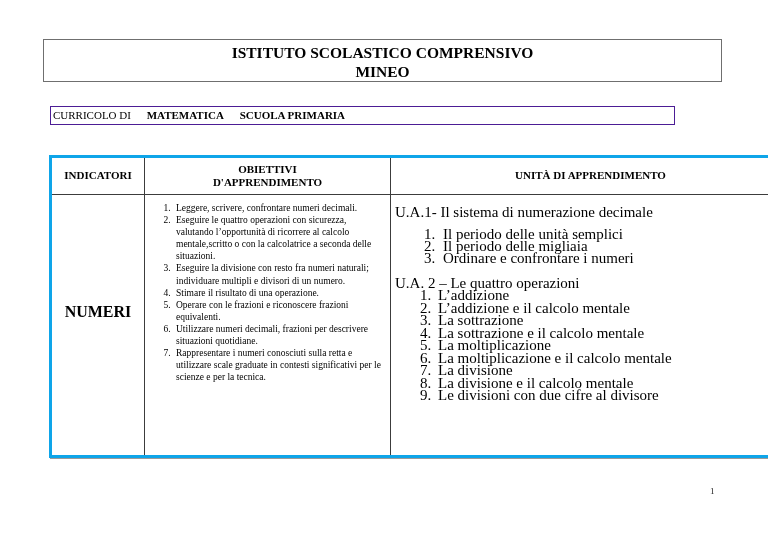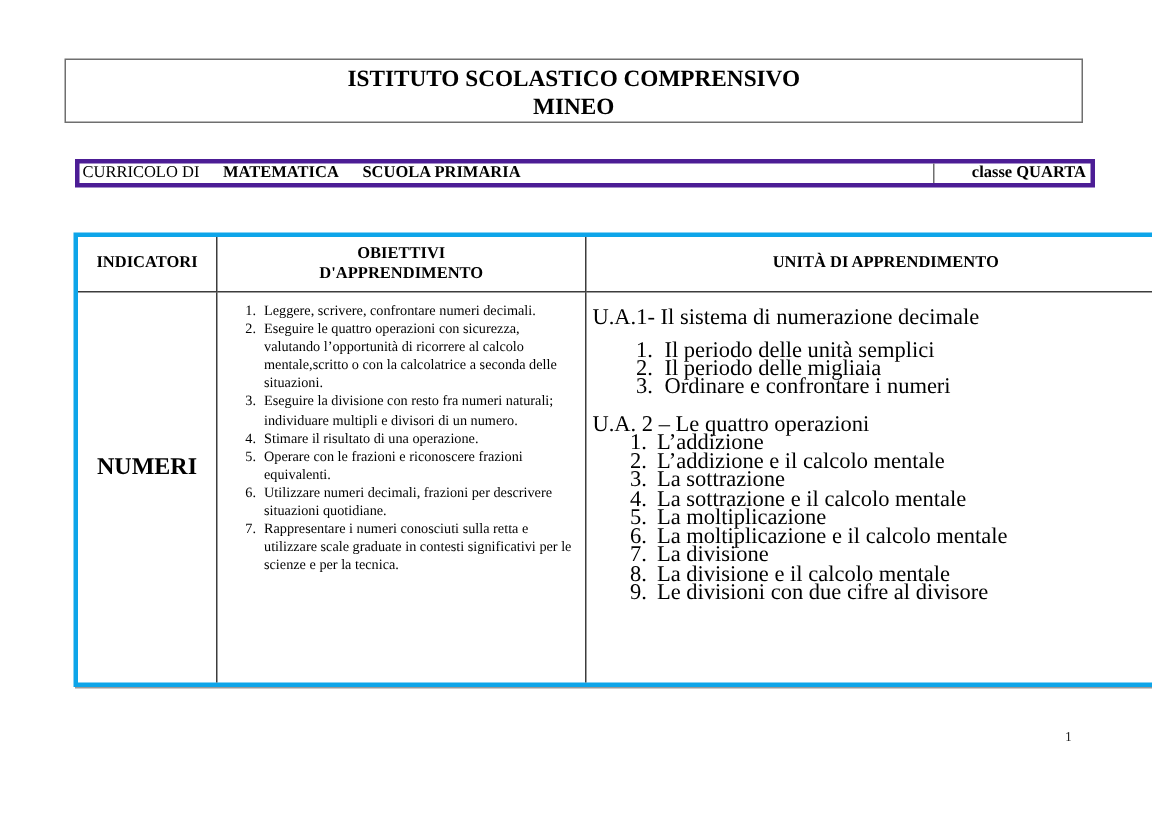--- a/index.html
+++ b/index.html
@@ -15,8 +15,8 @@
     font-size:15.5px;line-height:19px;padding-top:3px;
   }
   .curr-row{
-    position:absolute;left:50px;top:106px;width:680px;height:19px;
-    box-sizing:border-box;border:3px solid #4c1d95;
+    position:absolute;left:50px;top:106px;width:625px;height:19px;
+    box-sizing:border-box;border:1px solid #4c1d95;
     display:flex;align-items:center;font-size:11px;line-height:17px;
   }
   .curr-left{flex:1;padding-left:2px;white-space:nowrap;}

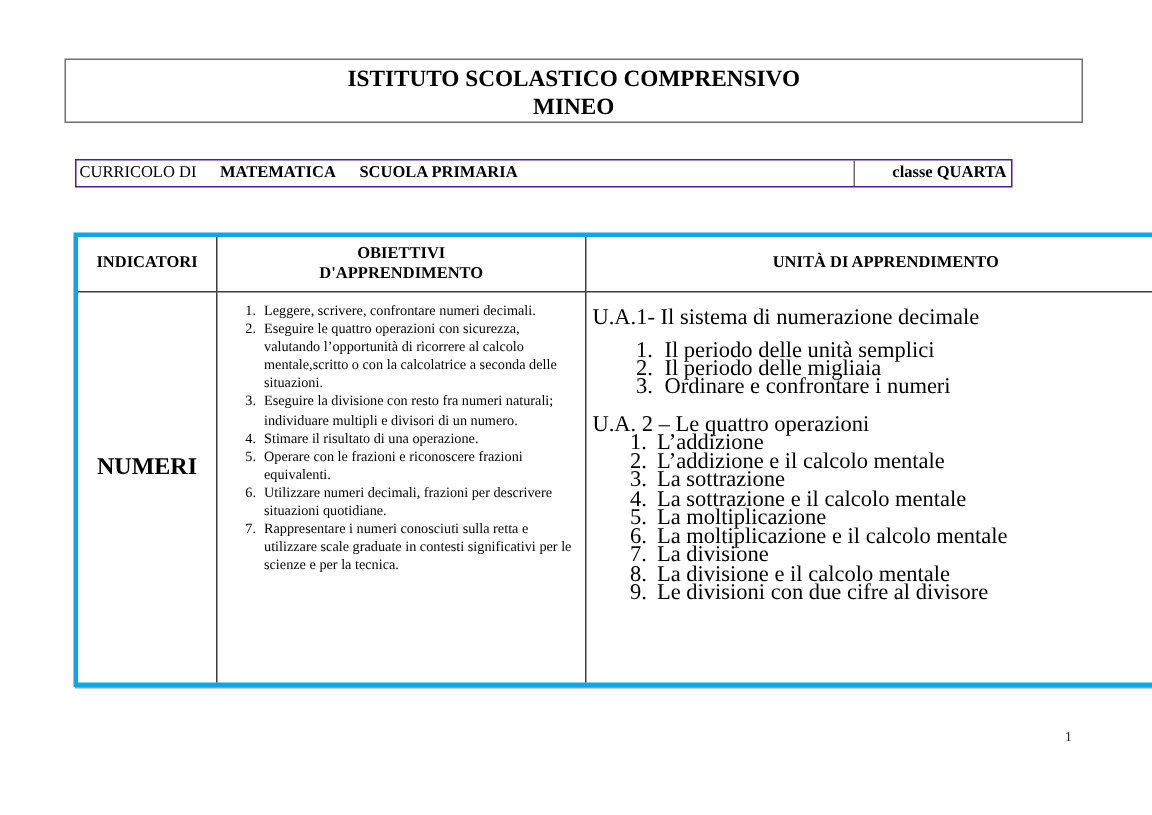--- a/index.html
+++ b/index.html
@@ -78,7 +78,6 @@
       <span class="b sp">MATEMATICA</span>
       <span class="b sp">SCUOLA PRIMARIA</span>
     </div>
-    <div class="curr-right">classe QUARTA</div>
   </div>
 
   <div class="table">

